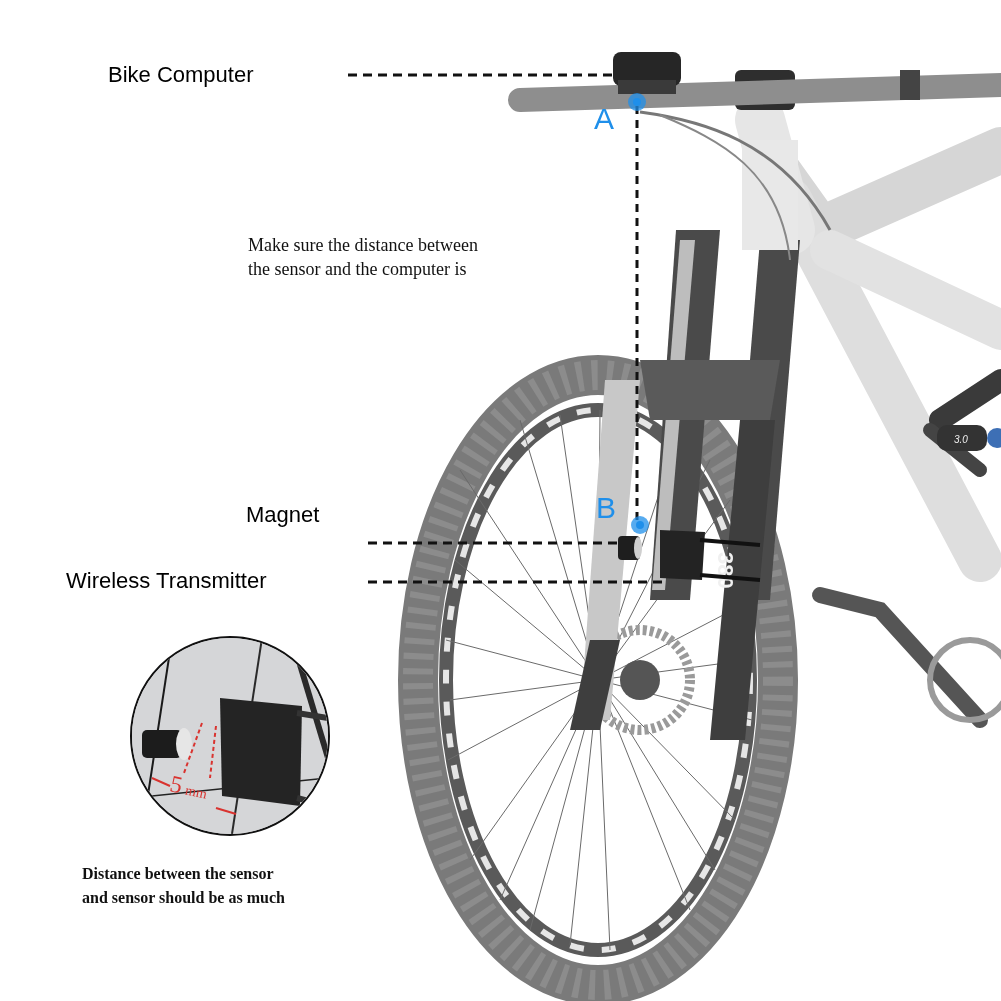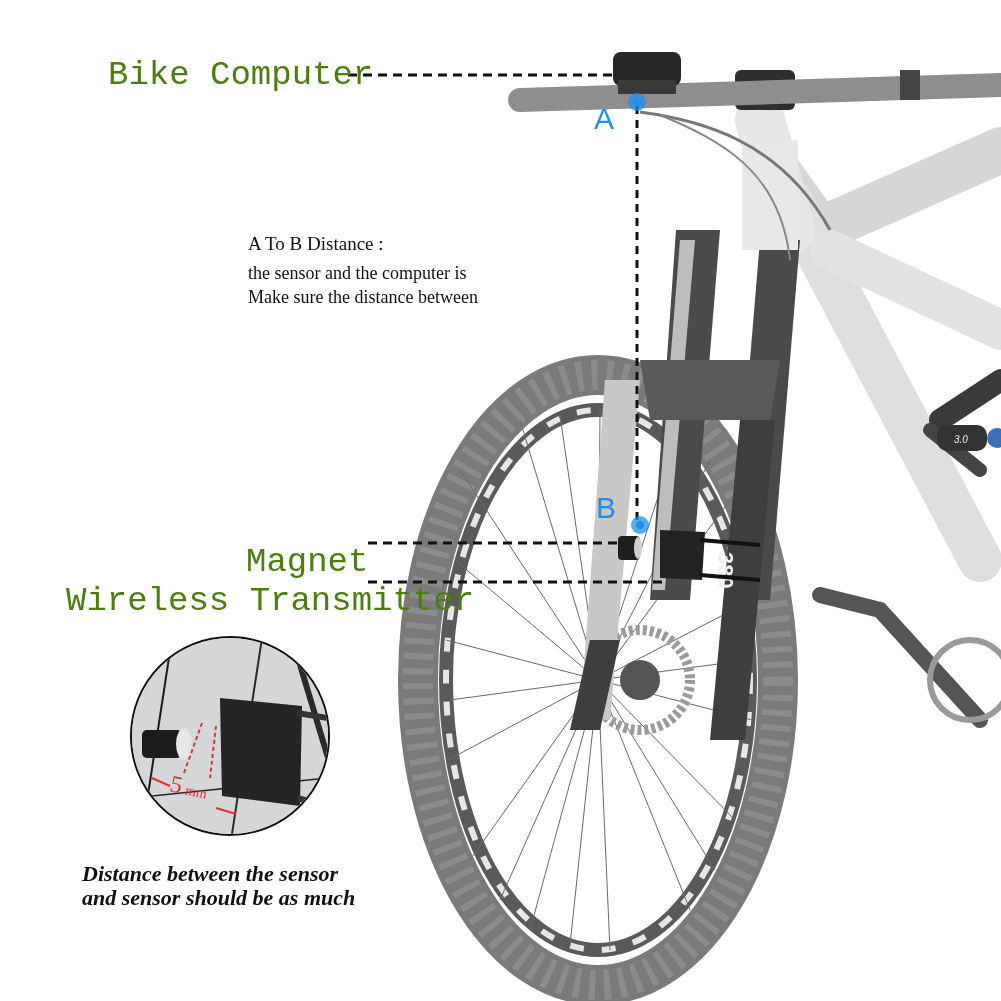--- a/index.html
+++ b/index.html
@@ -6,8 +6,8 @@
   body { width:1001px; height:1001px; position:relative; overflow:hidden;
          font-family:"DejaVu Serif","Liberation Serif",serif; }
   .scene { position:absolute; left:0; top:0; width:1001px; height:1001px; }
-  .label-blue { position:absolute; color:#4d7c0f; font-family:Liberation Mono, monospace;
-                font-size:34px; line-height:30px; white-space:nowrap; }
+  .label-blue { position:absolute; color:#000000; font-family:Liberation Sans, sans-serif;
+                font-size:22px; line-height:30px; white-space:nowrap; }
   .letter { position:absolute; color:#1f8fea; font-family:"Liberation Sans","DejaVu Sans",sans-serif;
             font-size:30px; line-height:30px; }
   .note { position:absolute; color:#111; font-family:"Liberation Serif","DejaVu Serif",serif; }

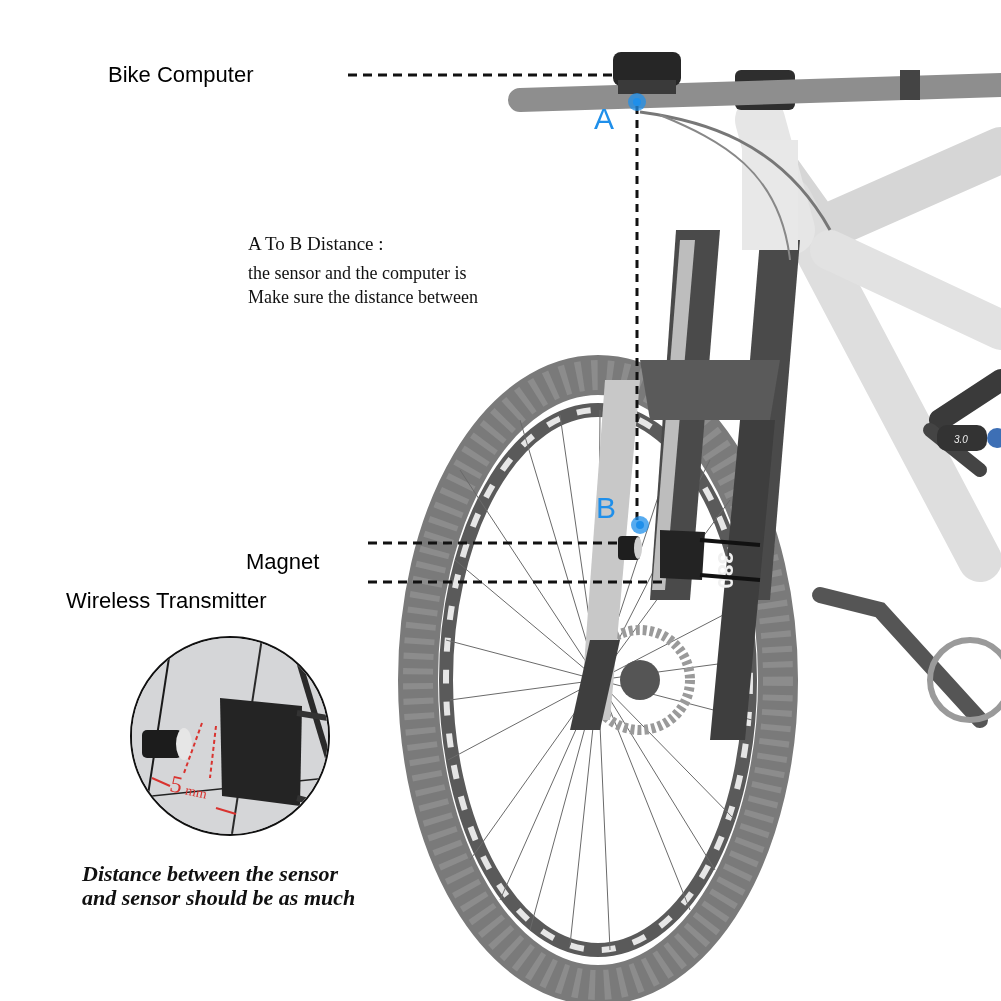--- a/index.html
+++ b/index.html
@@ -121,7 +121,6 @@
   <div class="letter" style="left:596px;top:493px;">B</div>
 
   <div class="note" style="left:248px;top:233px;">
-    <div class="note-title">A To B Distance :</div>
     <div class="note-line">the sensor and the computer is</div>
     <div class="note-line">Make sure the distance between</div>
   </div>

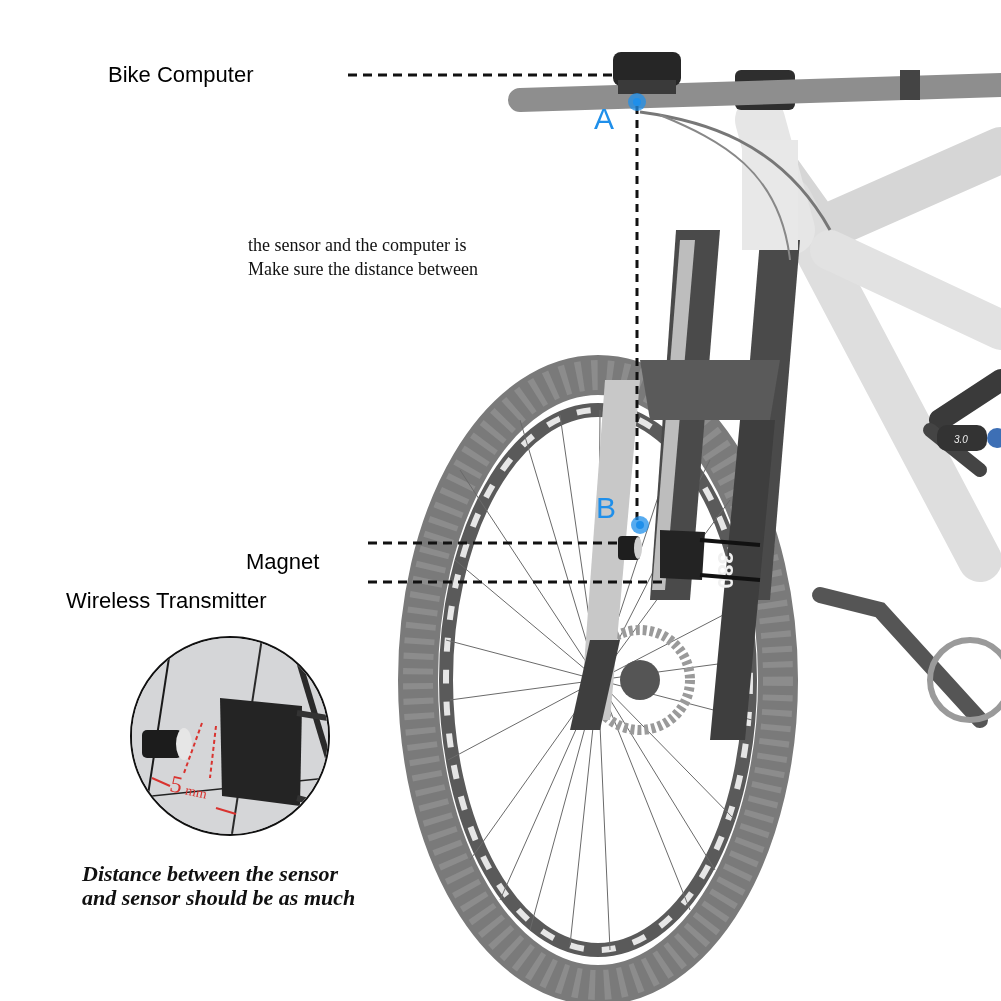--- a/index.html
+++ b/index.html
@@ -121,8 +121,8 @@
   <div class="letter" style="left:596px;top:493px;">B</div>
 
   <div class="note" style="left:248px;top:233px;">
+    <div class="note-line">Make sure the distance between</div>
     <div class="note-line">the sensor and the computer is</div>
-    <div class="note-line">Make sure the distance between</div>
   </div>
 
   <div class="inset">

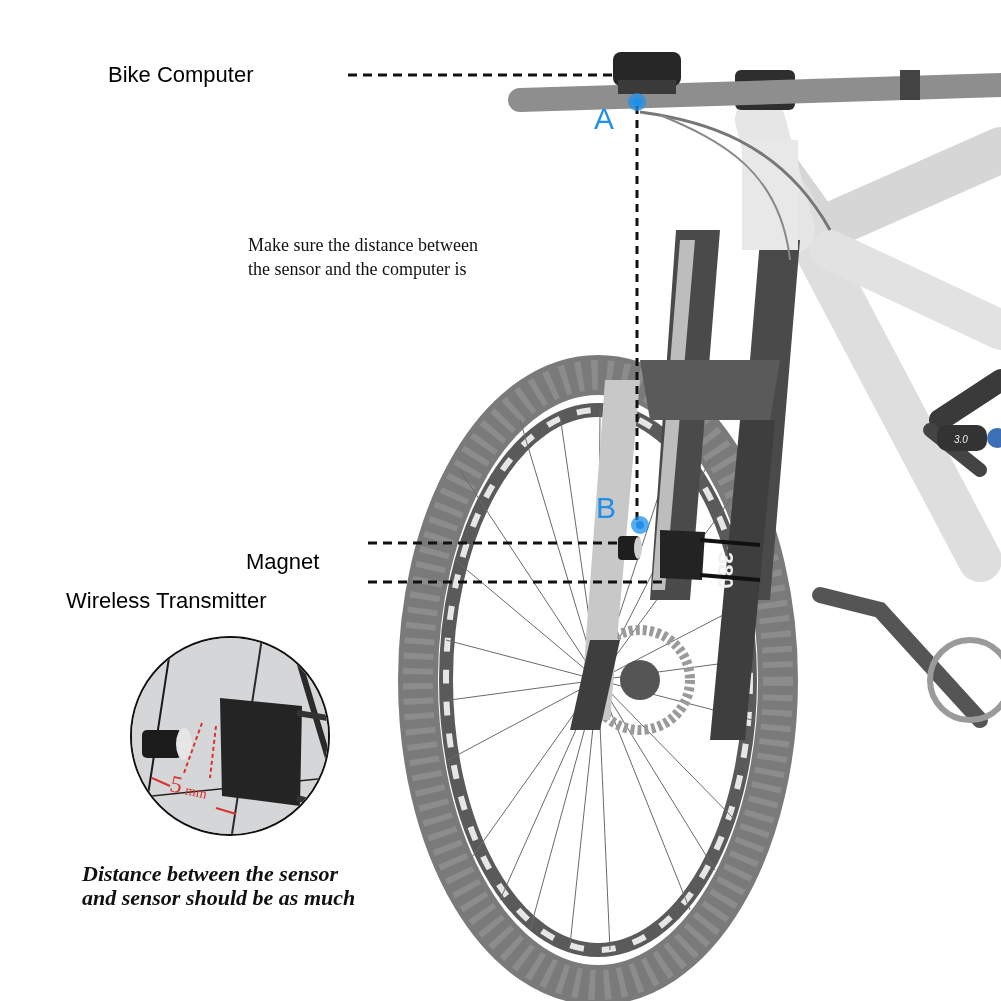--- a/index.html
+++ b/index.html
@@ -115,7 +115,7 @@
   </svg>
 
   <div class="label-blue" style="left:108px;top:60px;">Bike Computer</div>
-  <div class="label-blue" style="left:246px;top:547px;">Magnet</div>
+  <div class="label-blue" style="left:246px;top:500px;">Magnet</div>
   <div class="label-blue" style="left:66px;top:586px;">Wireless Transmitter</div>
   <div class="letter" style="left:594px;top:104px;">A</div>
   <div class="letter" style="left:596px;top:493px;">B</div>

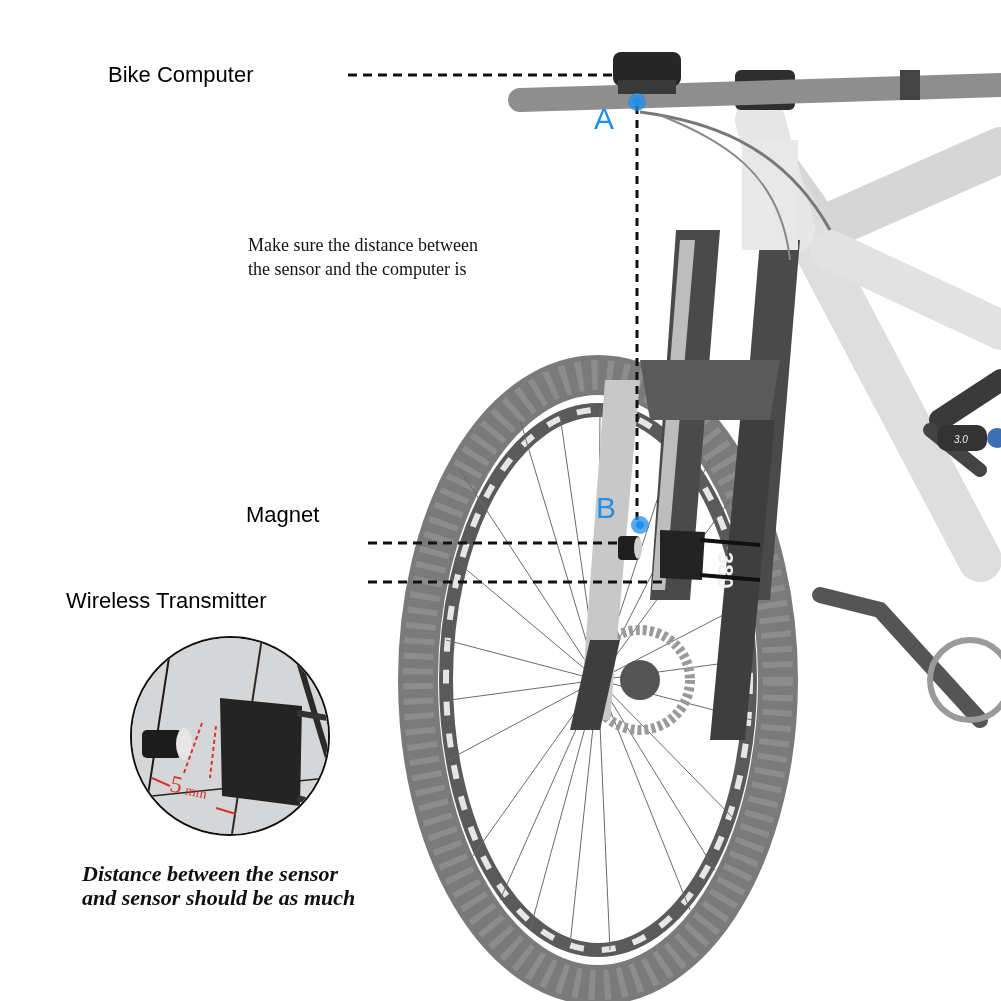--- a/index.html
+++ b/index.html
@@ -116,7 +116,7 @@
 
   <div class="label-blue" style="left:108px;top:60px;">Bike Computer</div>
   <div class="label-blue" style="left:246px;top:500px;">Magnet</div>
-  <div class="label-blue" style="left:66px;top:586px;">Wireless Transmitter</div>
+  <div class="label-blue" style="left:66px;top:566px;">Wireless Transmitter</div>
   <div class="letter" style="left:594px;top:104px;">A</div>
   <div class="letter" style="left:596px;top:493px;">B</div>
 

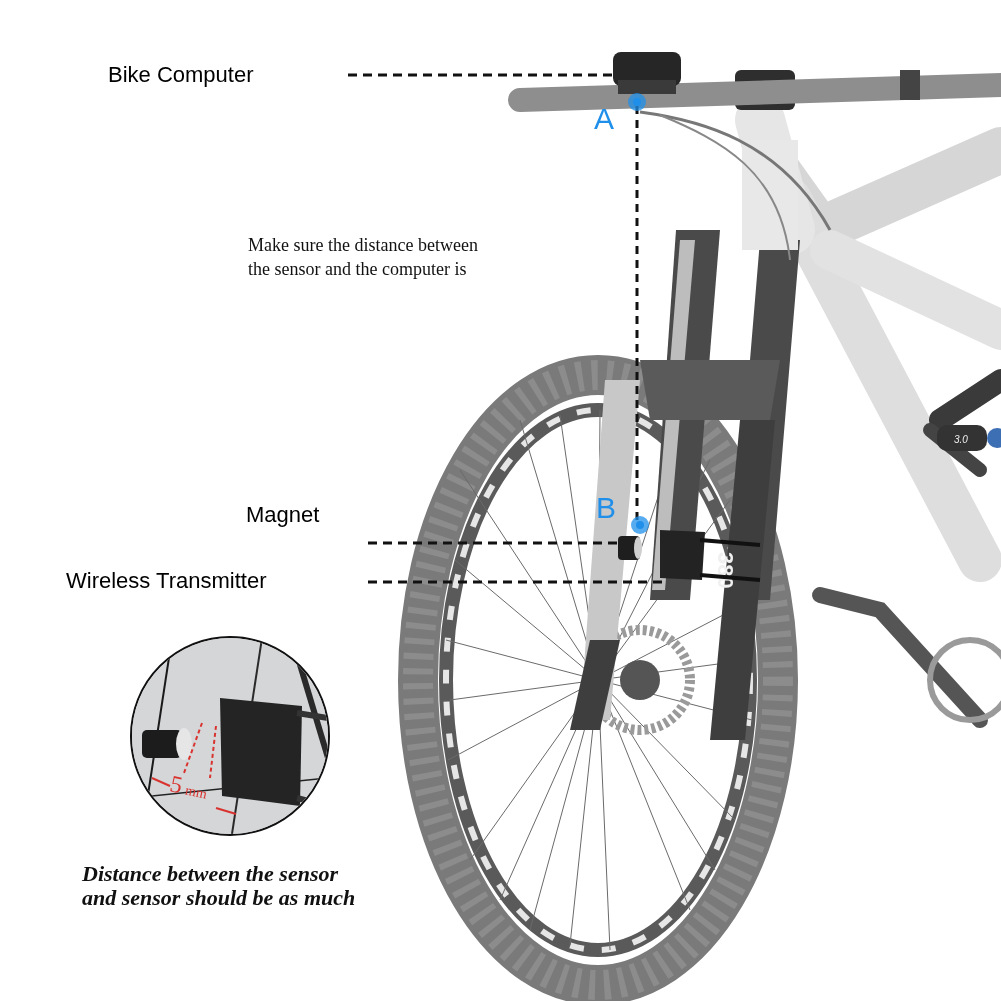--- a/index.html
+++ b/index.html
@@ -13,7 +13,7 @@
   .note { position:absolute; color:#111; font-family:"Liberation Serif","DejaVu Serif",serif; }
   .note-title { font-size:19px; line-height:22px; margin-bottom:6px; }
   .note-line { font-size:18px; line-height:24px; }
-  .note-bold .note-line { font-weight:bold; font-size:22px; line-height:24px;font-style:italic; }
+  .note-bold .note-line { font-weight:bold; font-size:16px; line-height:24px; }
   .inset { position:absolute; left:130px; top:636px; width:196px; height:196px; border-radius:50%;
            border:2px solid #111; overflow:hidden; background:#d9dadc; }
 </style>

